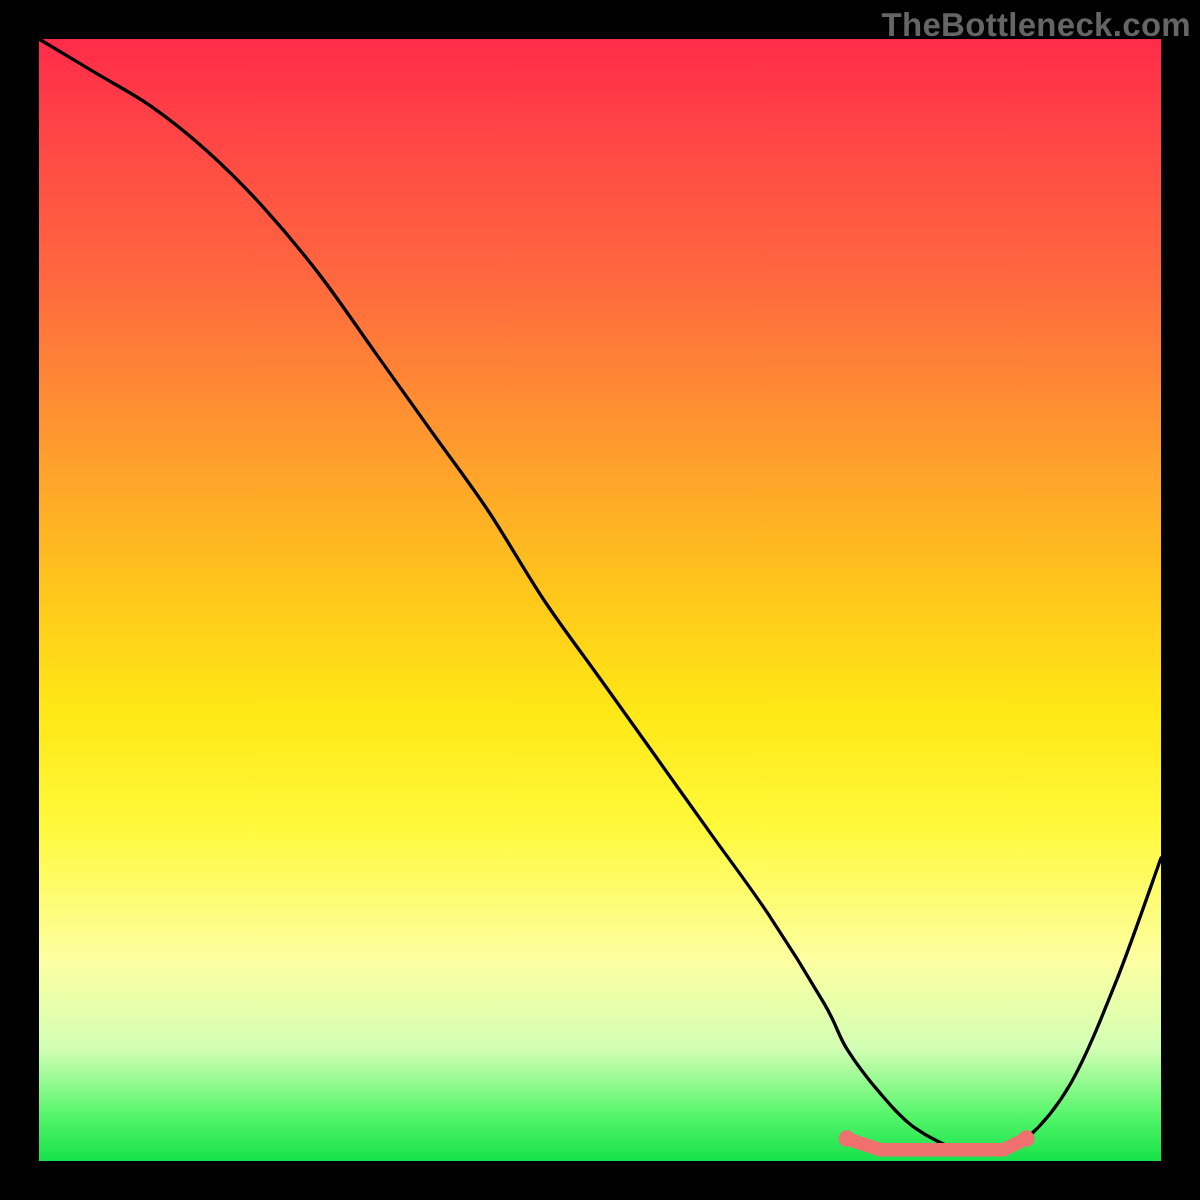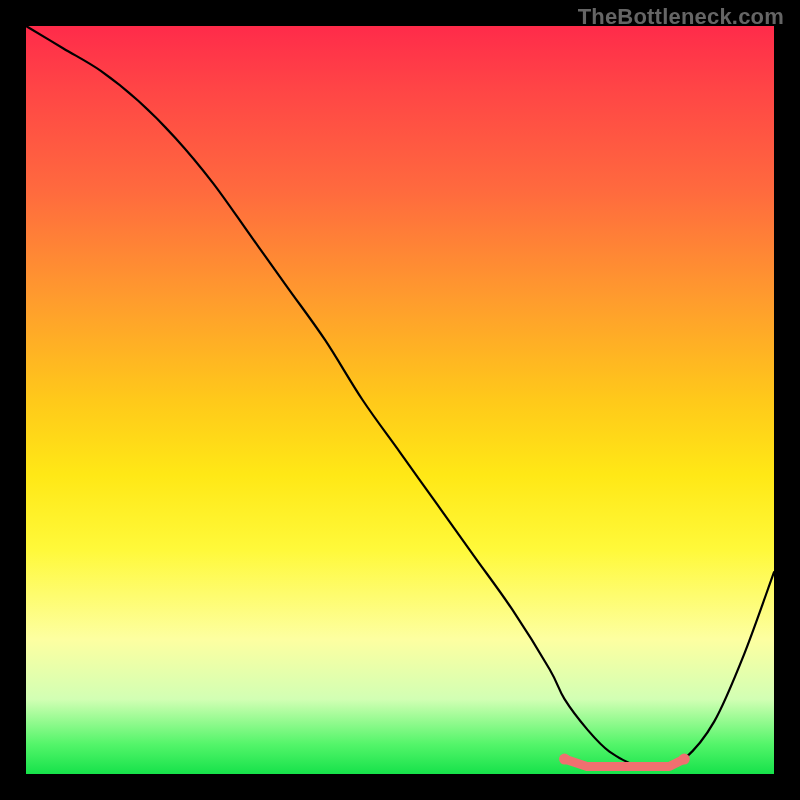--- a/index.html
+++ b/index.html
@@ -20,7 +20,7 @@
   .watermark {
     position: absolute;
     top: 4px;
-    right: 16px;
+    right: 6px;
     color: #656565;
     font-size: 22px;
     font-weight: bold;

